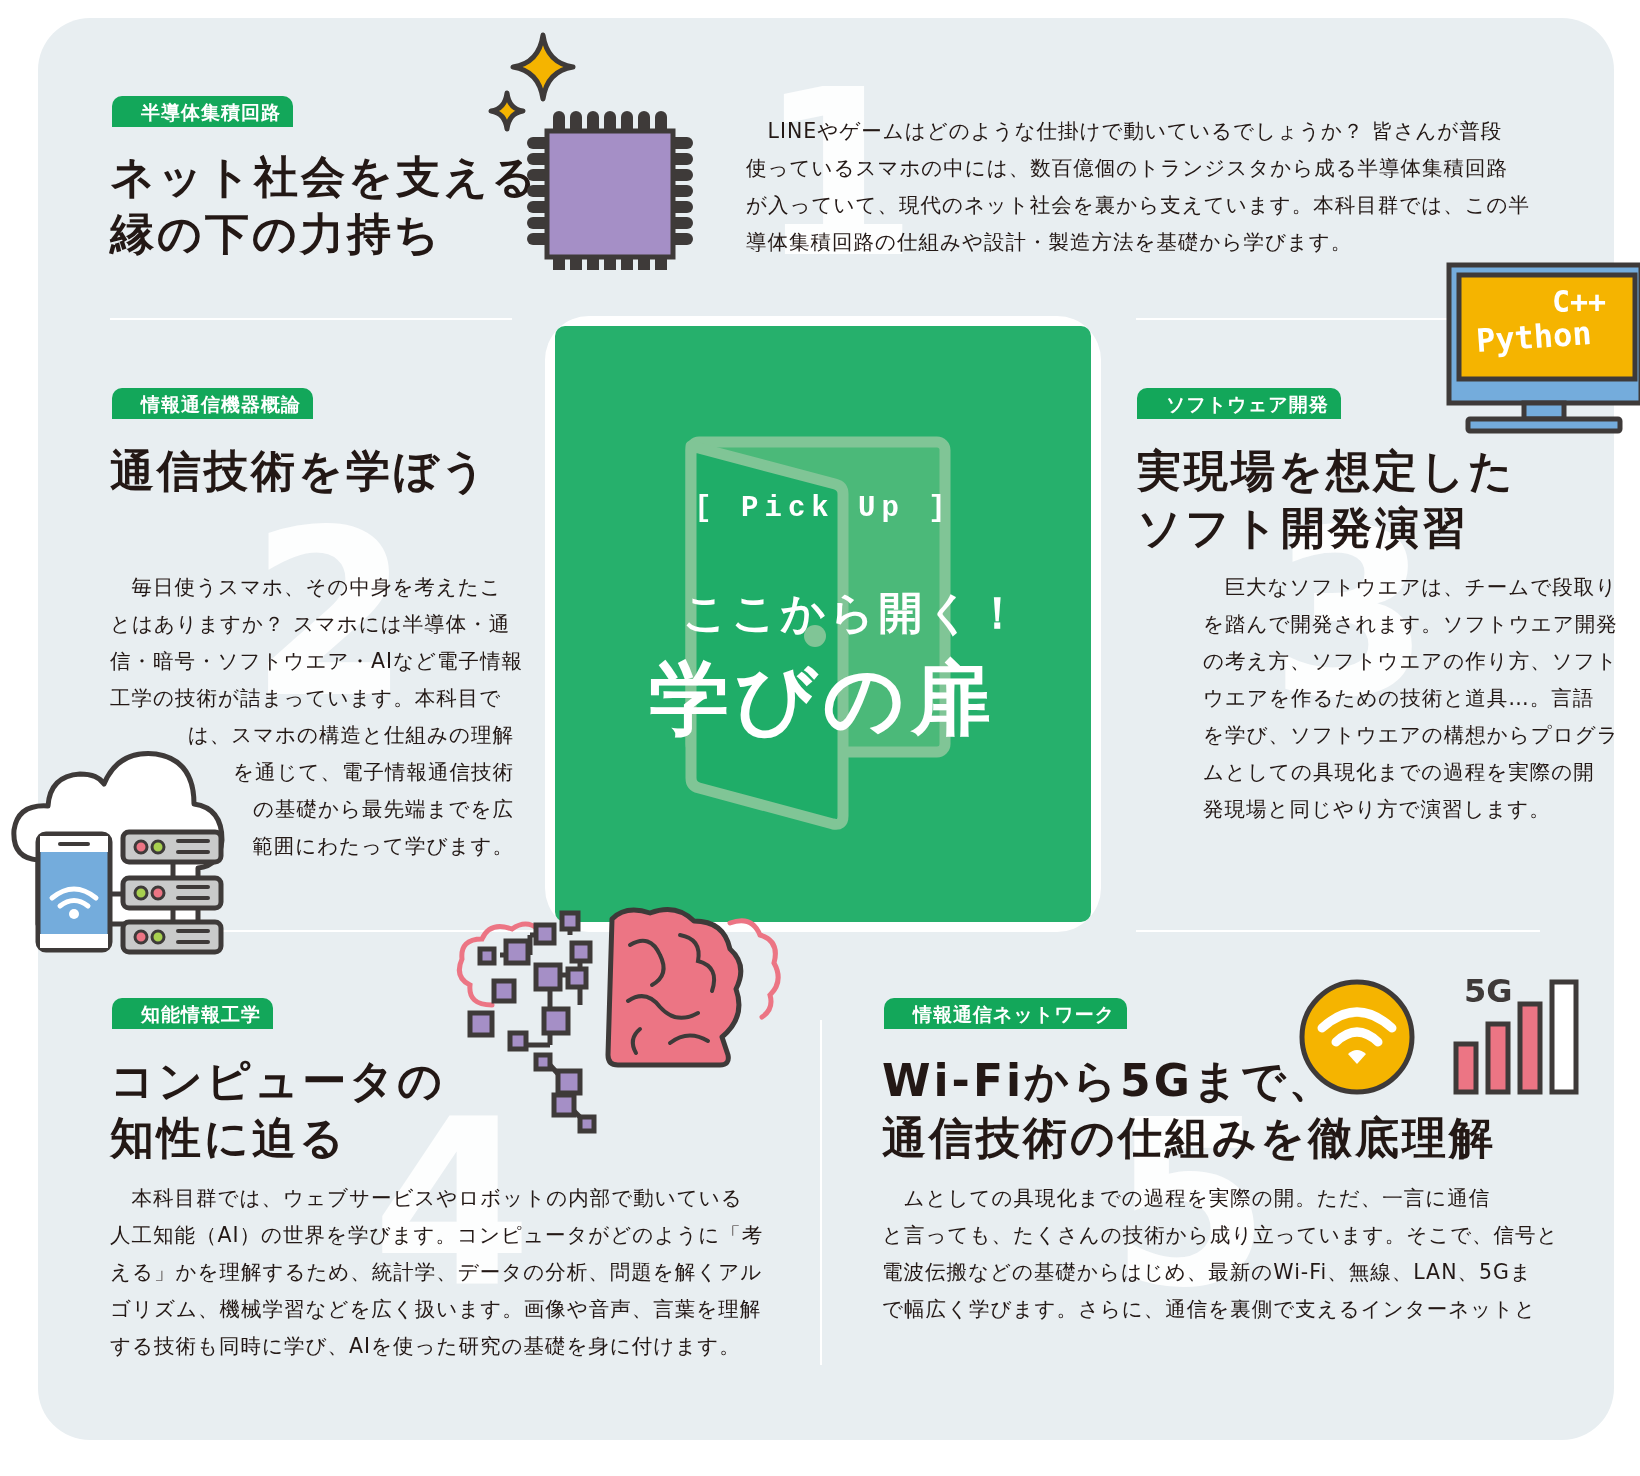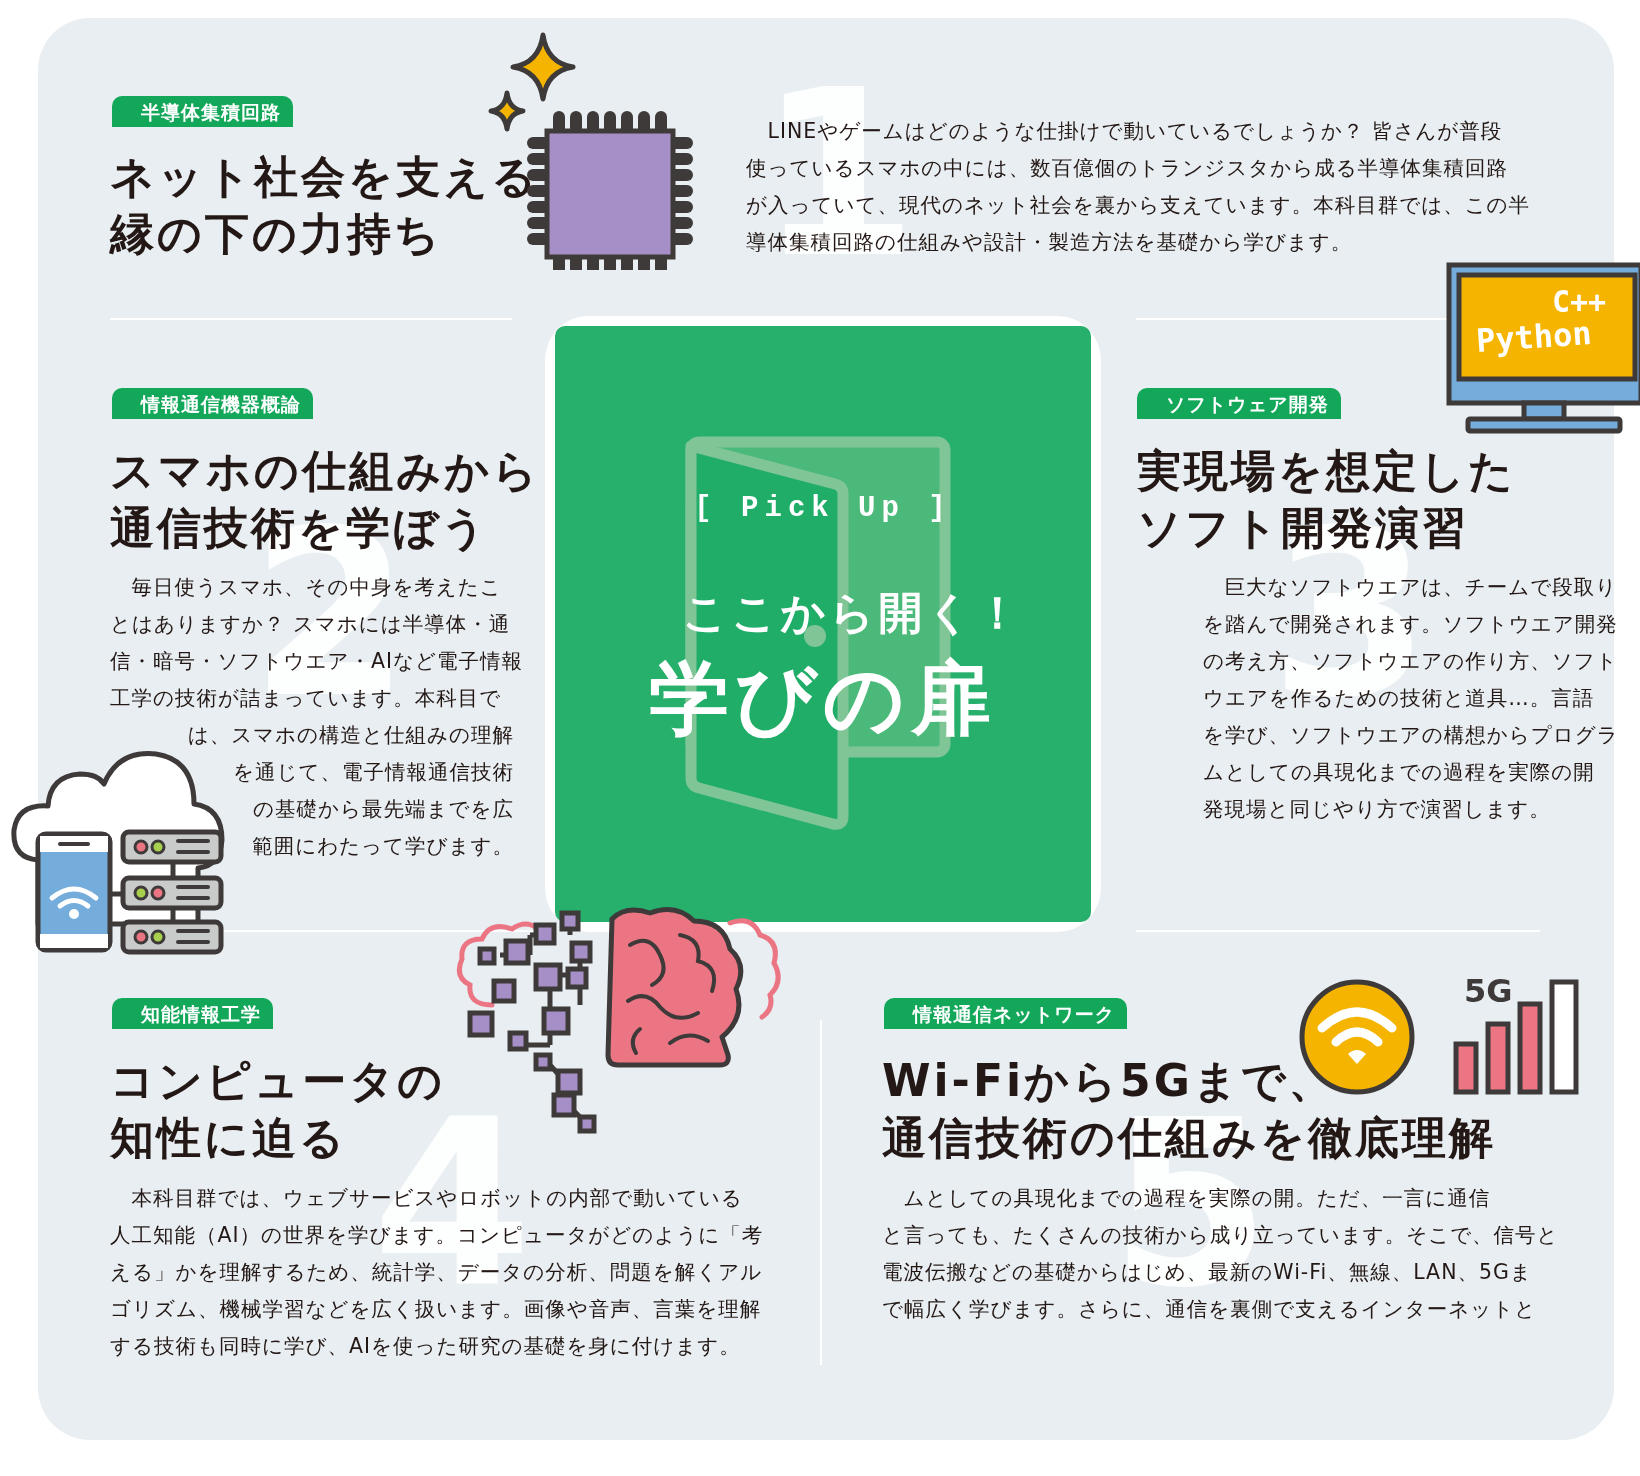--- a/index.html
+++ b/index.html
@@ -93,7 +93,6 @@
 <section>
   <div class="tag" style="left:112px; top:388px;">情報通信機器概論</div>
   <div class="title" style="left:110px; top:442px;">
-    <div>スマホの仕組みから</div>
     <div>通信技術を学ぼう</div>
   </div>
   <div class="body right" style="left:110px; top:569px; width:404px;">

